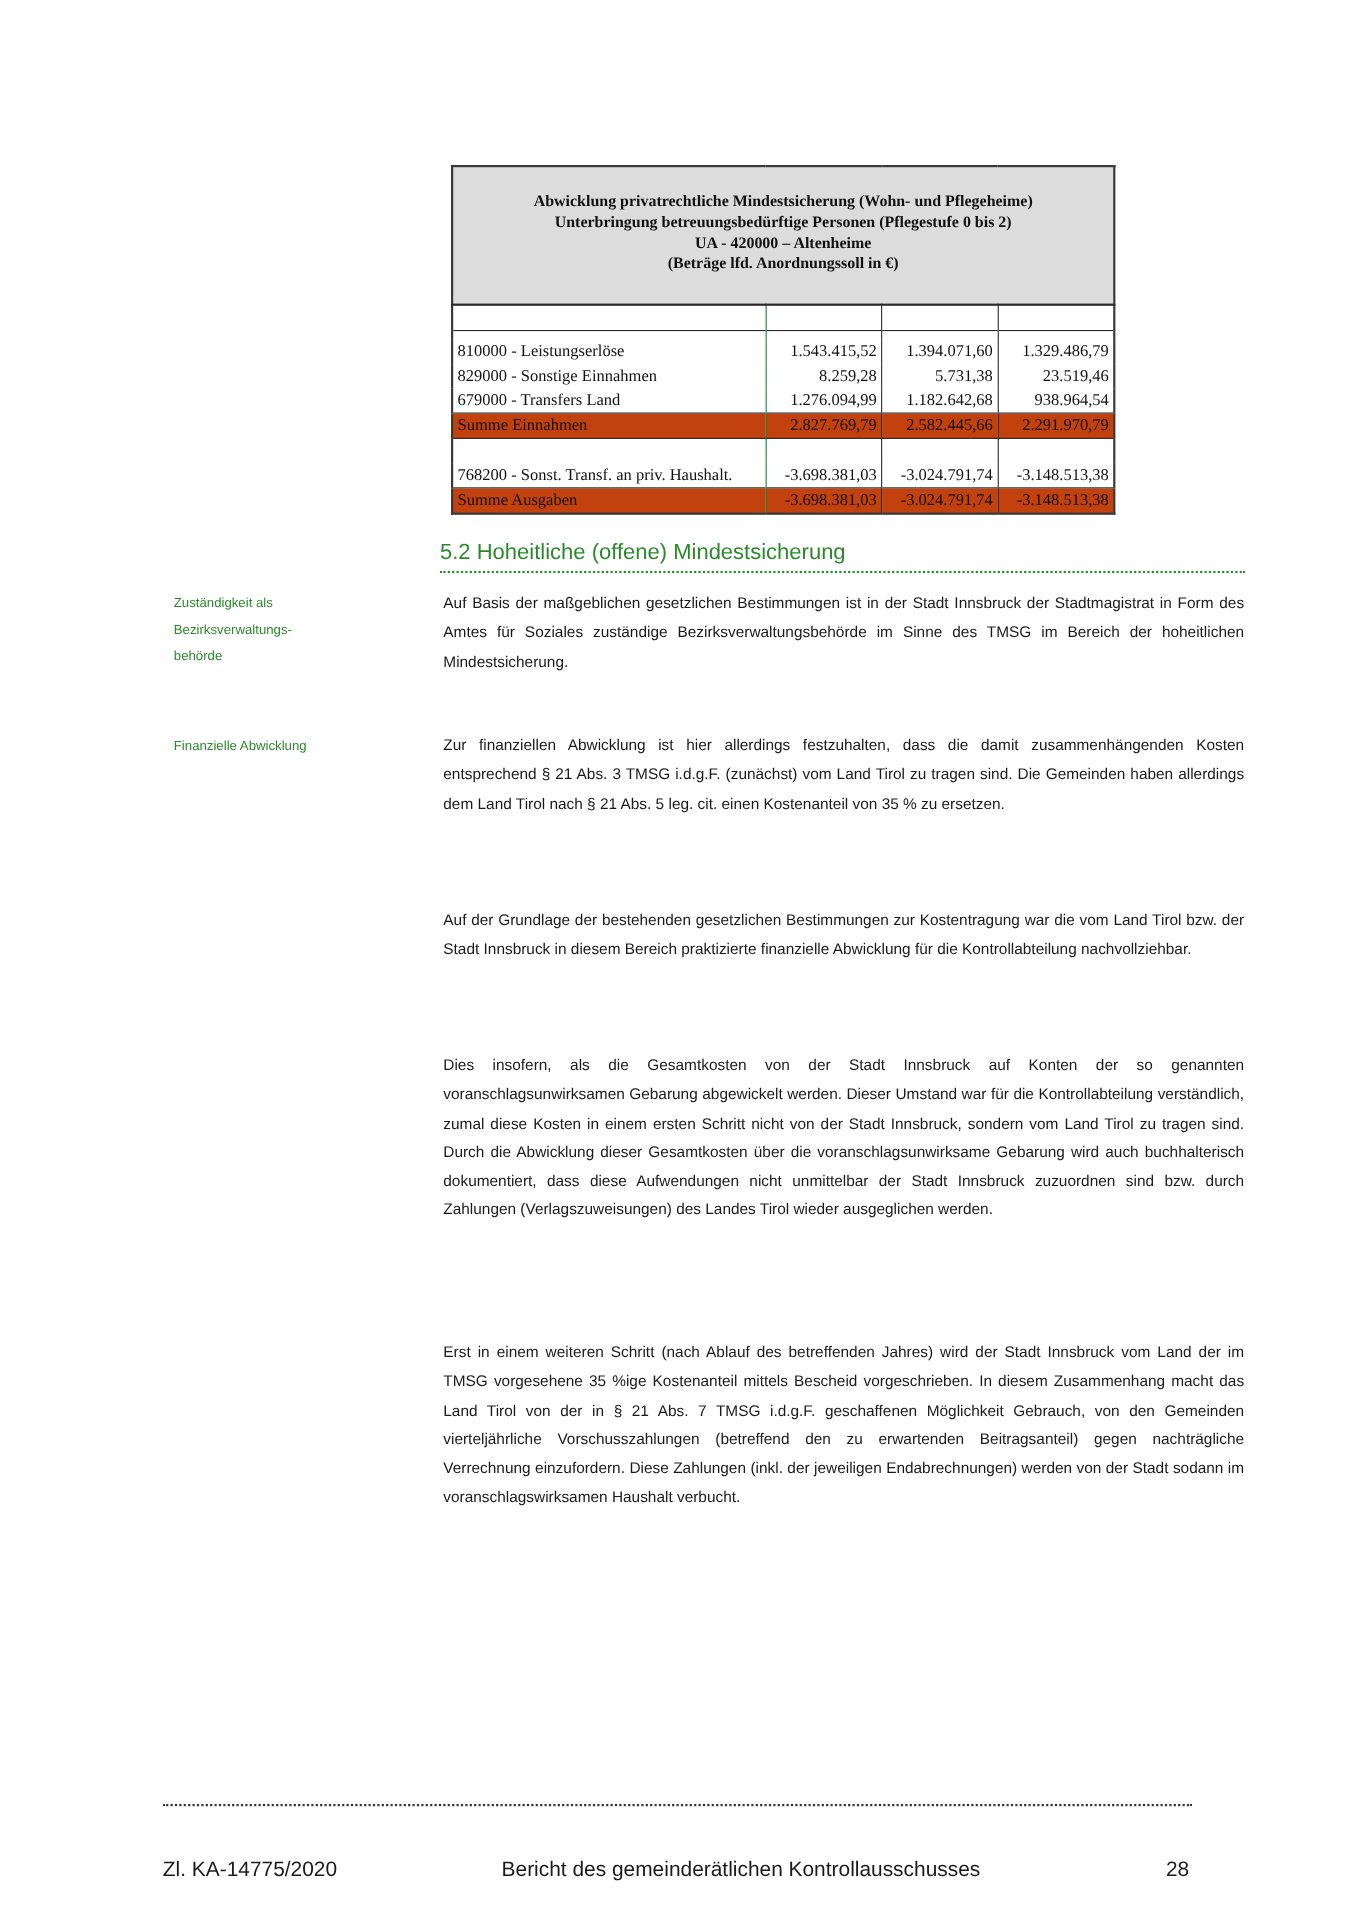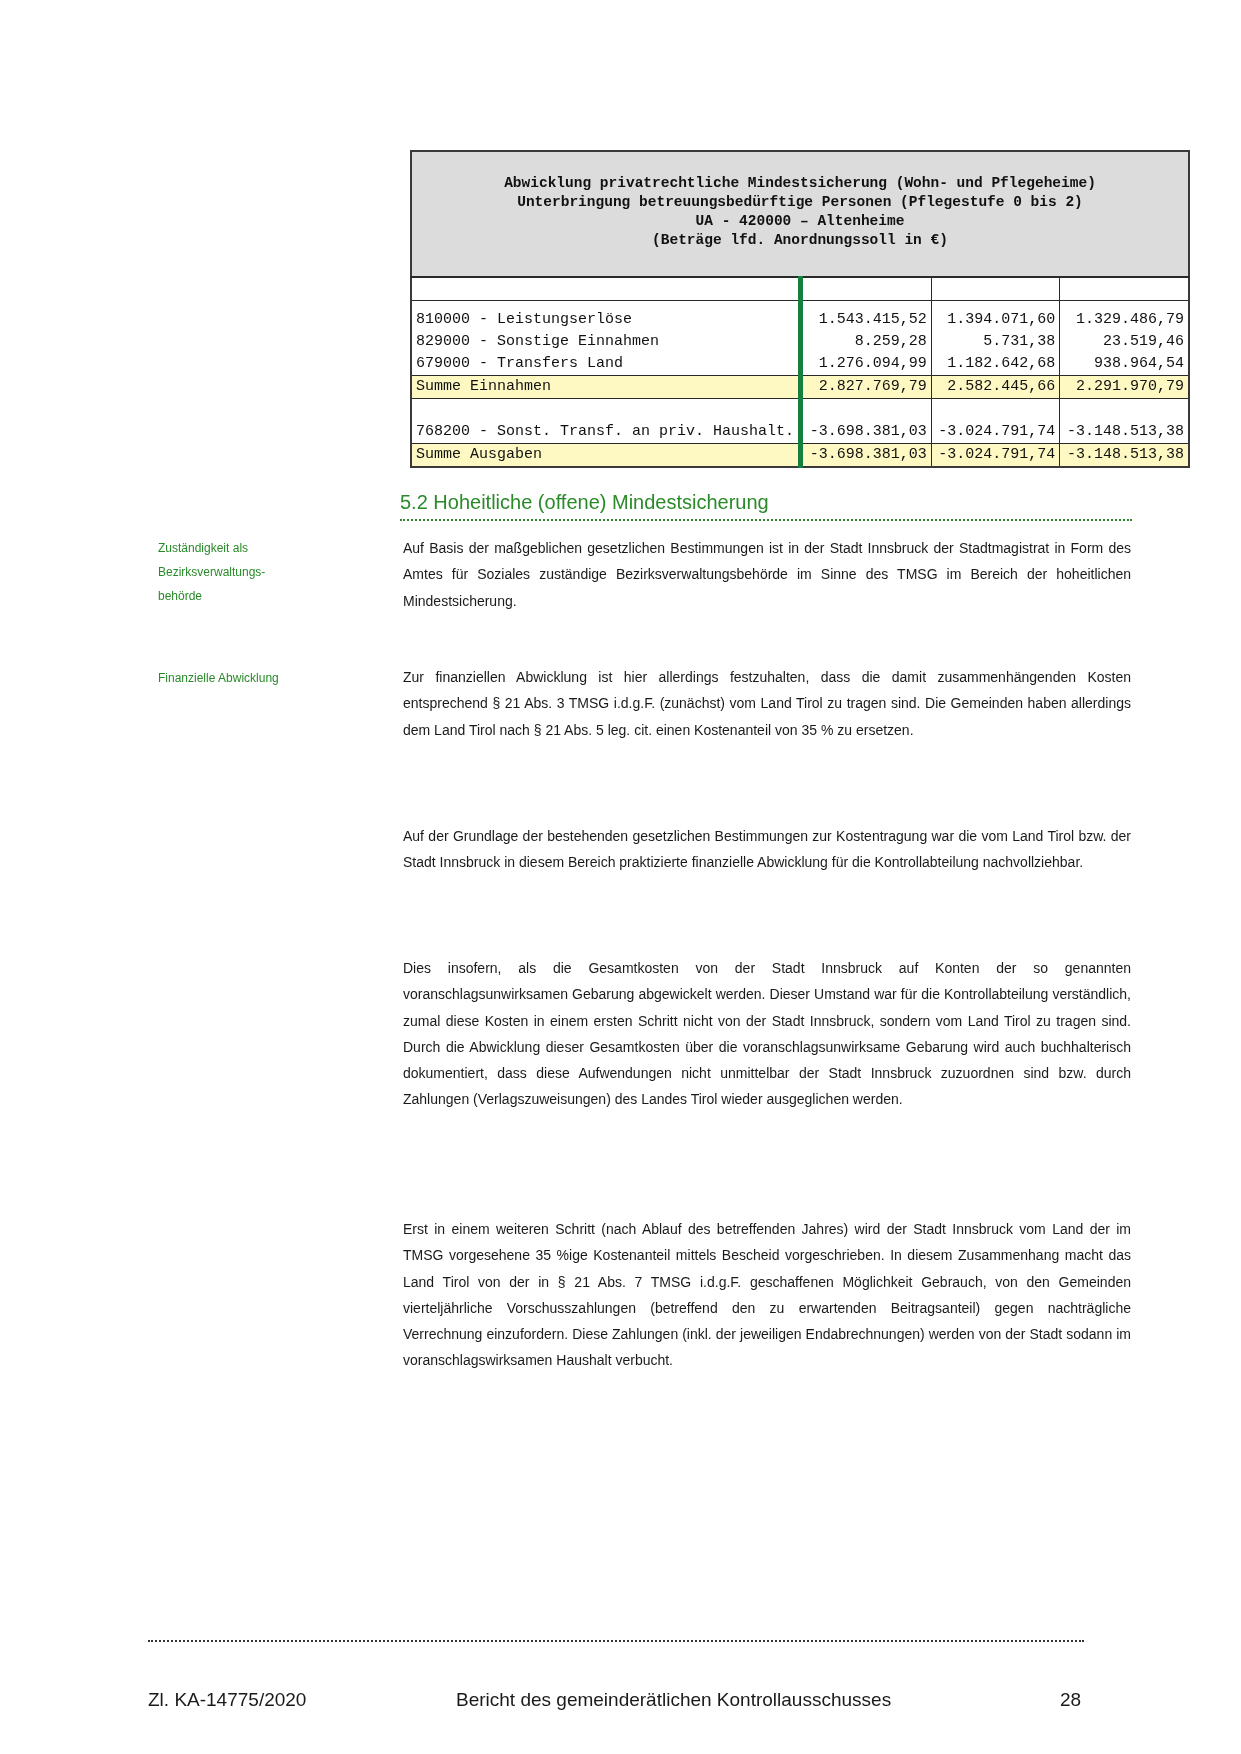--- a/index.html
+++ b/index.html
@@ -7,8 +7,8 @@
          font-family: "Liberation Sans", "DejaVu Sans", sans-serif; color: #1a1a1a; }
 
   
-  .fin-table { position: absolute; left: 410px; top: 150px; width: 780px;
-               border-collapse: collapse; font-family: Liberation Mono, monospace;
+  .fin-table { position: absolute; left: 410px; top: 150px; width: 604px;
+               border-collapse: collapse; font-family: Liberation Serif, serif;
                font-size: 15px; color: #111; border-radius: 26px; }
   .fin-table td { padding: 0 4px; height: 22px; line-height: 22px; white-space: nowrap; }
   .fin-table .title-cell { background: #dcdcdc; text-align: center; font-weight: bold;

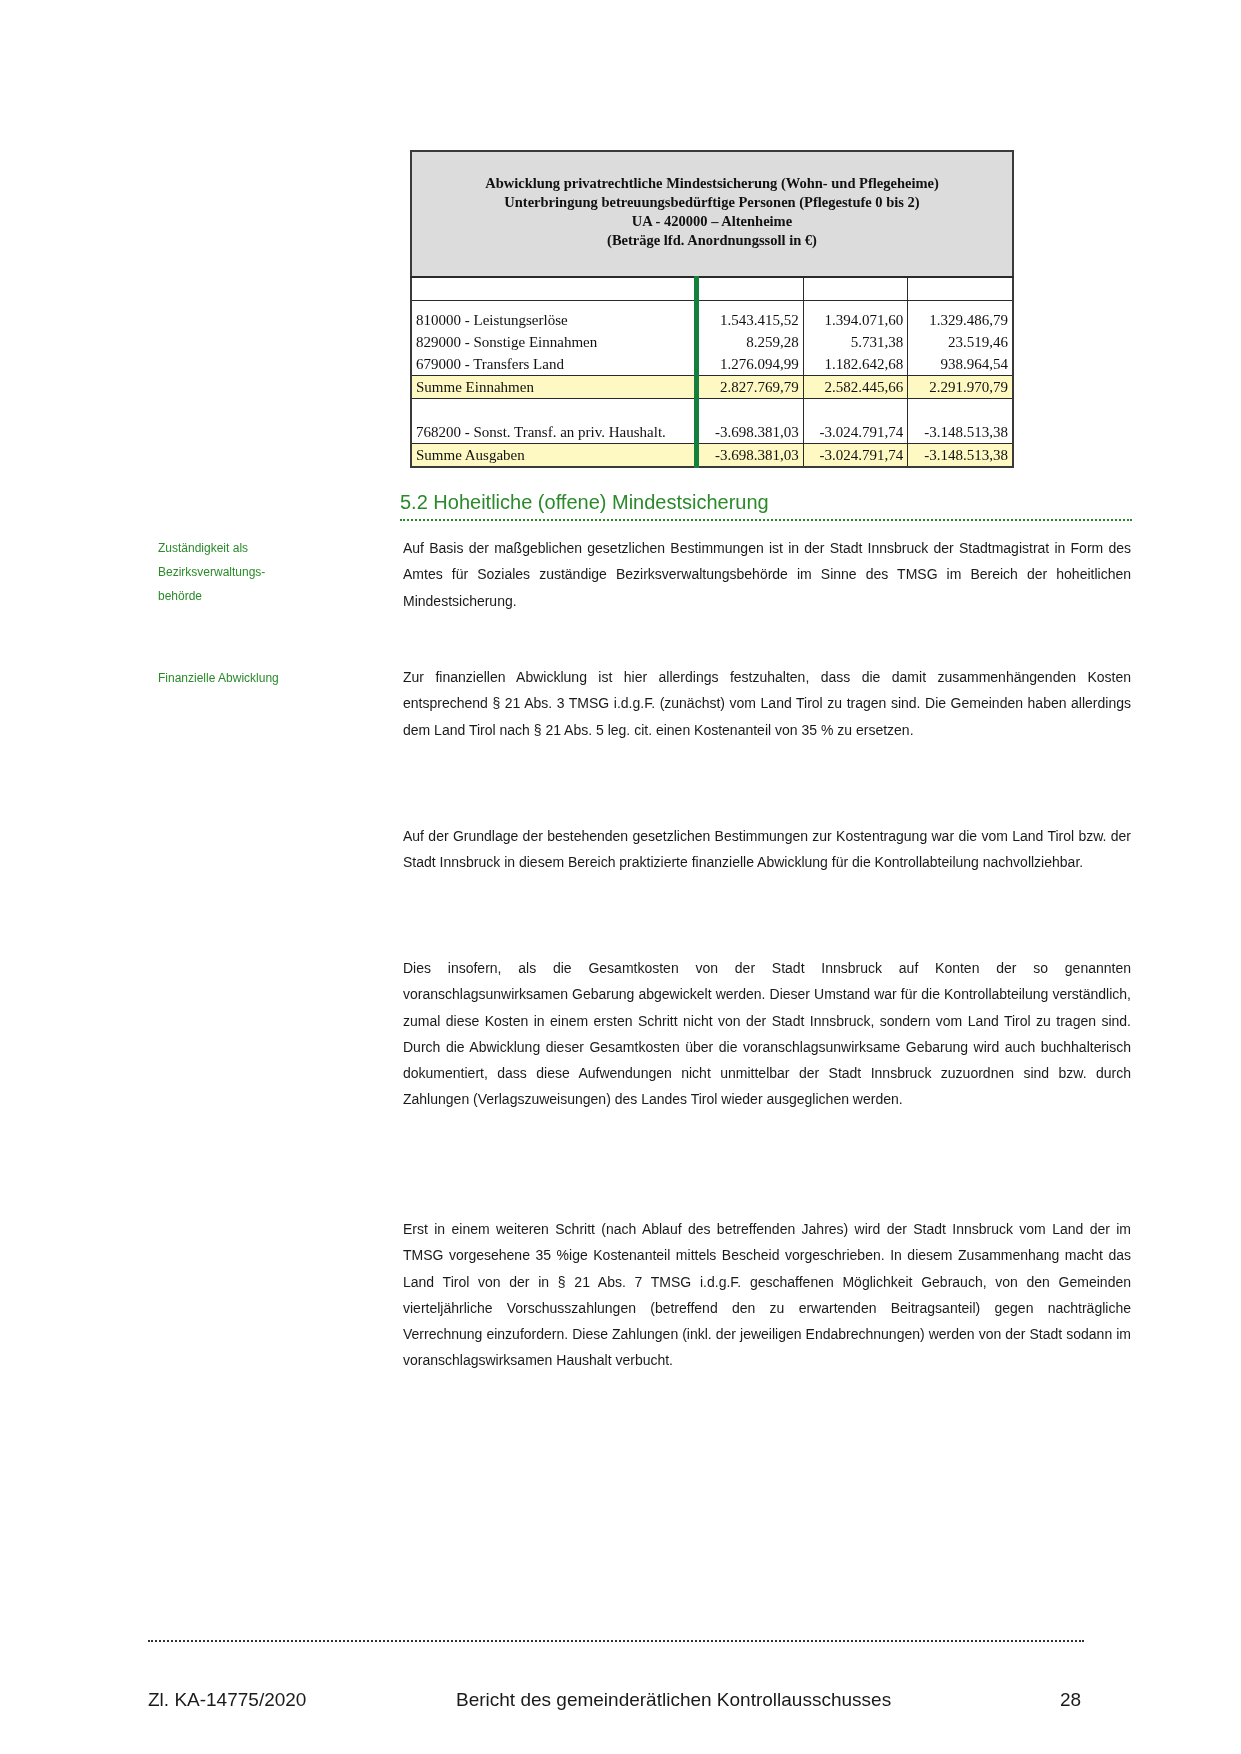--- a/index.html
+++ b/index.html
@@ -17,7 +17,7 @@
   .fin-table .title-cell div { line-height: 19px; }
   .fin-table .yr-row td { background: #dcdcdc; font-weight: bold; text-align: center; height: 22px;
                           border-top: 1px solid #2a2a2a; border-bottom: 1px solid #2a2a2a; }
-  .fin-table .label { width: 324px; text-align: left; border-left: 2px solid #3a3a3a; border-right: 5px solid #15803d; }
+  .fin-table .label { width: 324px; text-align: left; border-left: 2px solid #3a3a3a; border-right: 1px solid #15803d; }
   .fin-table .num { width: 120px; text-align: right; border-right: 1px solid #2a2a2a; }
   .fin-table .num.last { border-right: 2px solid #3a3a3a; }
   .fin-table .blank-row td { height: 22px; }

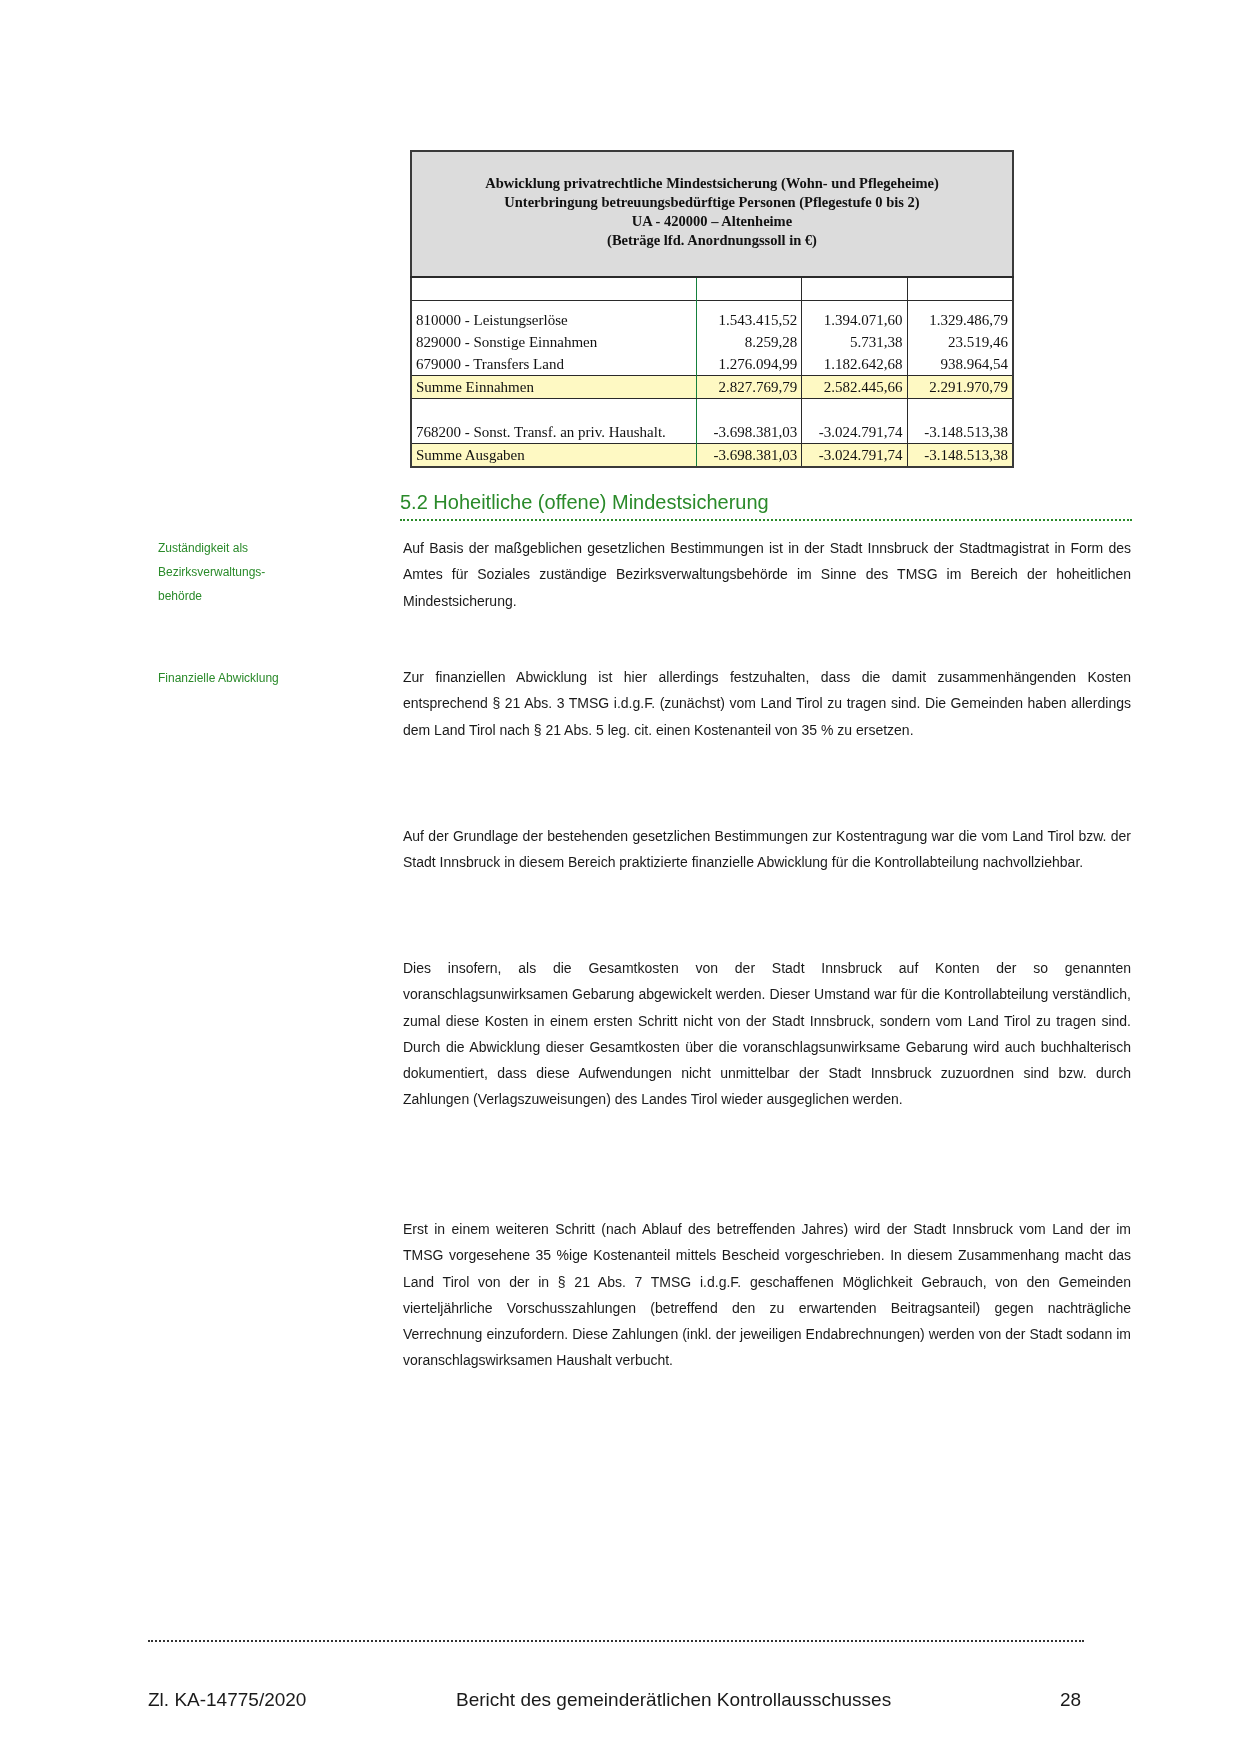--- a/index.html
+++ b/index.html
@@ -23,7 +23,7 @@
   .fin-table .blank-row td { height: 22px; }
   .fin-table .spacer-row td { height: 8px; line-height: 8px; border-top: 1px solid #2a2a2a; }
   .fin-table .data-row td { height: 22px; line-height: 22px; }
-  .fin-table .sum-row td { background: #fef9c3; border-top: 1px solid #2a2a2a; border-bottom: 1px solid #2a2a2a; }
+  .fin-table .sum-row td { background: #c2410c; border-top: 1px solid #2a2a2a; border-bottom: 1px solid #2a2a2a; }
   .fin-table .sum-row.bottom td { border-bottom: 2px solid #3a3a3a; }
   .fin-table .gap-row td { height: 22px; }
 

